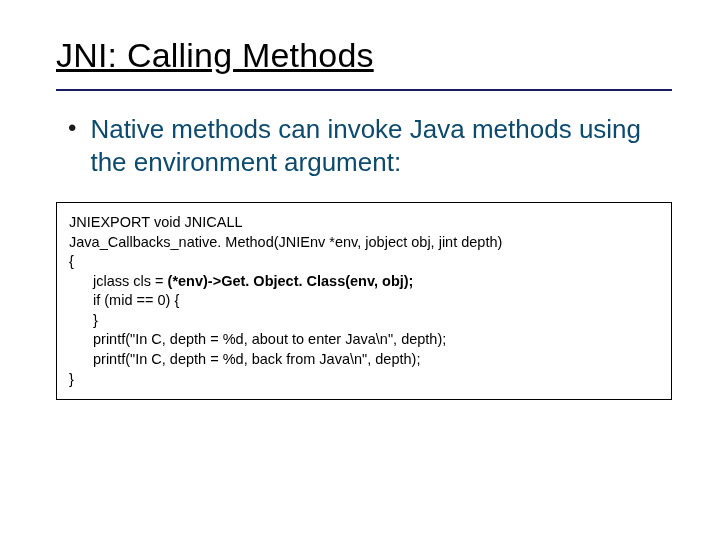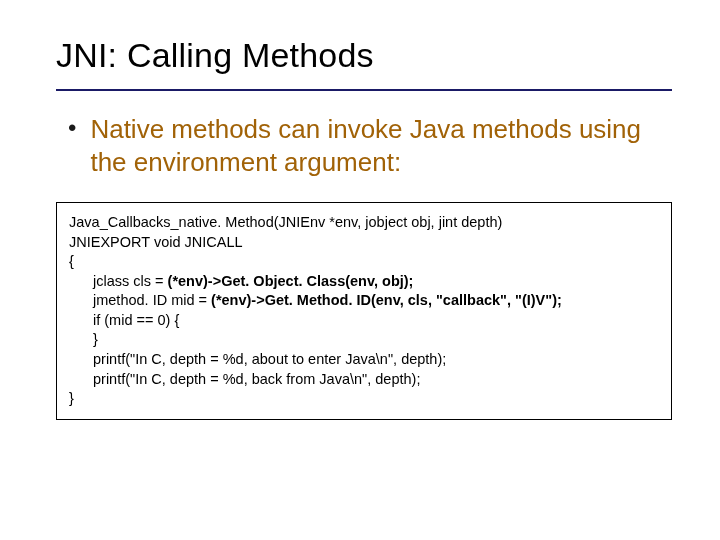--- a/index.html
+++ b/index.html
@@ -5,7 +5,7 @@
   * { margin: 0; padding: 0; box-sizing: border-box; }
   html, body { width: 720px; height: 540px; background: #ffffe8; font-family: Arial, Helvetica, sans-serif; }
   .slide { width: 720px; height: 540px; background: #ffffff; padding: 36px 48px 0 56px; position: relative; }
-  .title { font-size: 34px; color: #000; font-weight: normal; letter-spacing: 0.2px; }
+  .title { font-size: 34px; color: #000; font-weight: normal; letter-spacing: 0.2px; text-decoration: underline; }
   .rule { border: none; border-top: 2px solid #1a1a66; margin-top: 14px; margin-bottom: 22px; }
   .bullet-row { display: flex; align-items: flex-start; margin-left: 12px; margin-bottom: 24px; }
   .bullet-dot { font-size: 24px; color: #1a1a1a; margin-right: 14px; line-height: 1.25; }

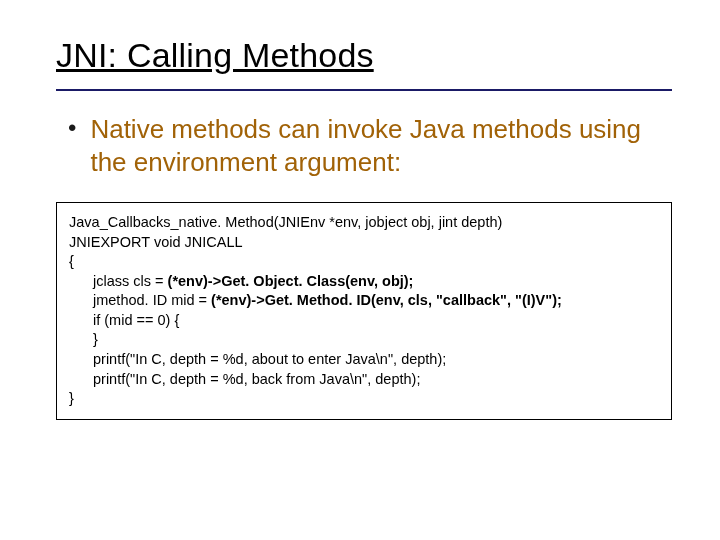--- a/index.html
+++ b/index.html
@@ -9,7 +9,7 @@
   .rule { border: none; border-top: 2px solid #1a1a66; margin-top: 14px; margin-bottom: 22px; }
   .bullet-row { display: flex; align-items: flex-start; margin-left: 12px; margin-bottom: 24px; }
   .bullet-dot { font-size: 24px; color: #1a1a1a; margin-right: 14px; line-height: 1.25; }
-  .bullet-text { font-size: 26px; color: #a16207; line-height: 1.25; }
+  .bullet-text { font-size: 26px; color: #0c4a6e; line-height: 1.25; }
   .codebox { border: 1px solid #000; padding: 10px 12px 10px 12px; font-size: 14.5px; color: #000; line-height: 1.35; font-family: Arial, Helvetica, sans-serif; }
   .codebox .indent { padding-left: 24px; display: block; }
   .codebox .indent2 { padding-left: 48px; display: block; }

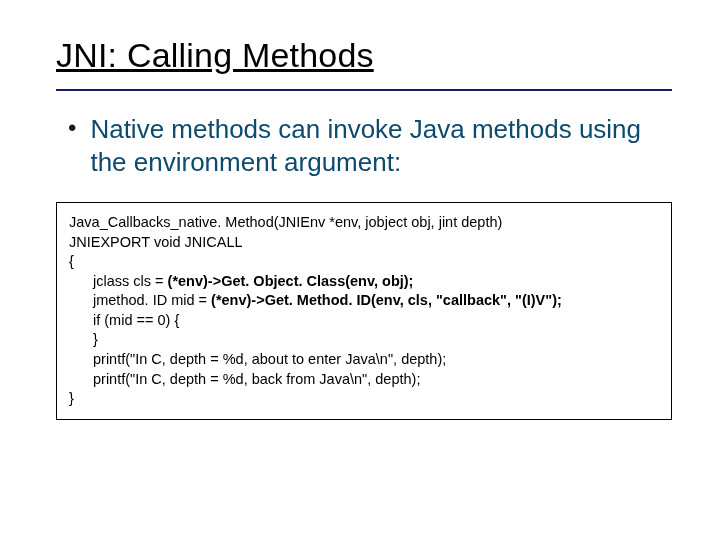--- a/index.html
+++ b/index.html
@@ -25,8 +25,8 @@
     <span class="bullet-text">Native methods can invoke Java methods using the environment argument:</span>
   </div>
   <div class="codebox">
+    <div>JNIEXPORT void JNICALL</div>
     <div>Java_Callbacks_native. Method(JNIEnv *env, jobject obj, jint depth)</div>
-    <div>JNIEXPORT void JNICALL</div>
     <div>{</div>
     <span class="indent"><span>jclass cls = </span><b>(*env)-&gt;Get. Object. Class(env, obj);</b></span>
     <span class="indent"><span>jmethod. ID mid = </span><b>(*env)-&gt;Get. Method. ID(env, cls, "callback", "(I)V");</b></span>

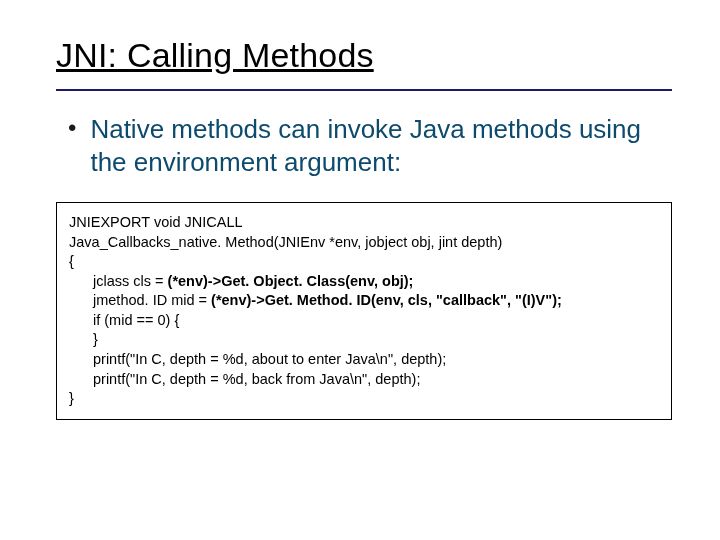--- a/index.html
+++ b/index.html
@@ -29,7 +29,6 @@
     <div>Java_Callbacks_native. Method(JNIEnv *env, jobject obj, jint depth)</div>
     <div>{</div>
     <span class="indent"><span>jclass cls = </span><b>(*env)-&gt;Get. Object. Class(env, obj);</b></span>
-    <span class="indent"><span>jmethod. ID mid = </span><b>(*env)-&gt;Get. Method. ID(env, cls, "callback", "(I)V");</b></span>
     <span class="indent">if (mid == 0) {</span>
     <span class="indent">}</span>
     <span class="indent">printf("In C, depth = %d, about to enter Java\n", depth);</span>

